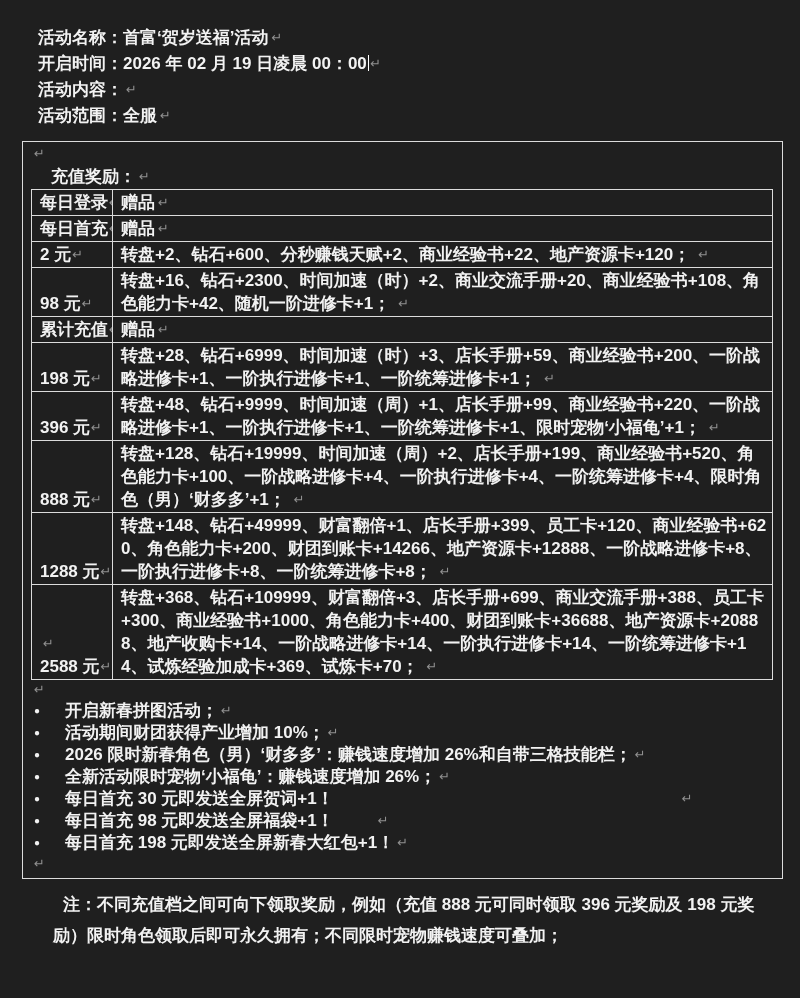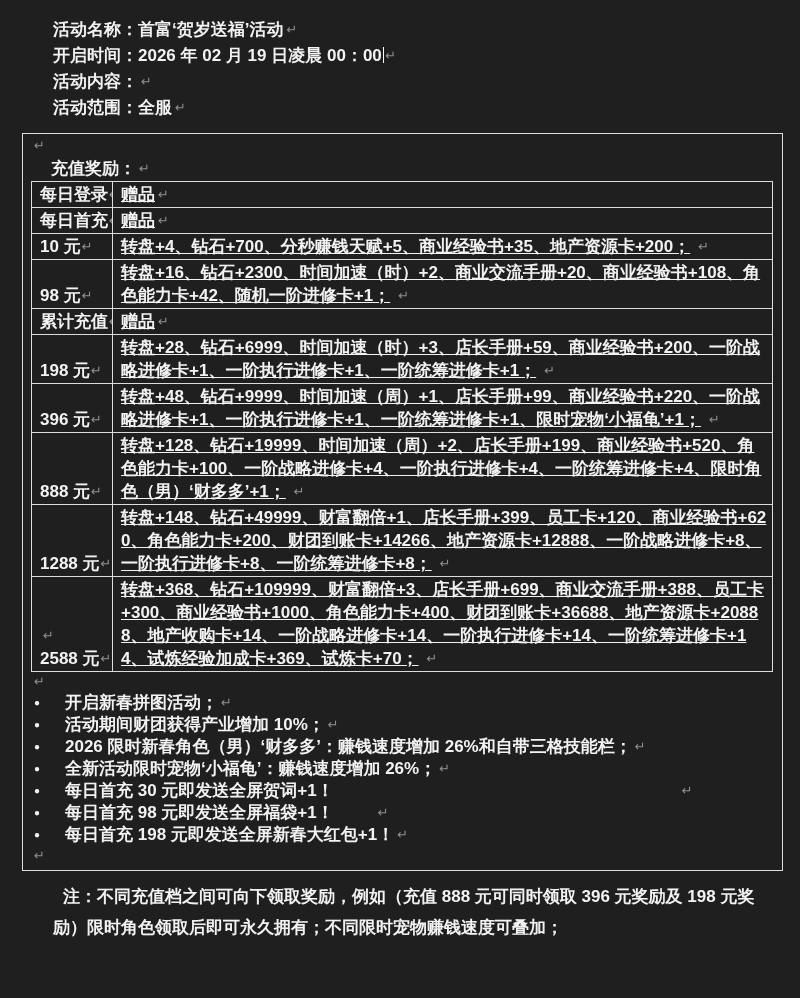--- a/index.html
+++ b/index.html
@@ -13,7 +13,7 @@
     font-weight:bold; font-size:17px;
   }
   .page{width:800px;height:998px;overflow:hidden;position:relative;}
-  .head{padding-top:17px;margin-left:53px;}
+  .head{padding-top:25px;margin-left:38px;}
   .head-line{line-height:26px;white-space:nowrap;}
   .pc{
     color:var(--mark); font-size:13px; font-weight:normal;

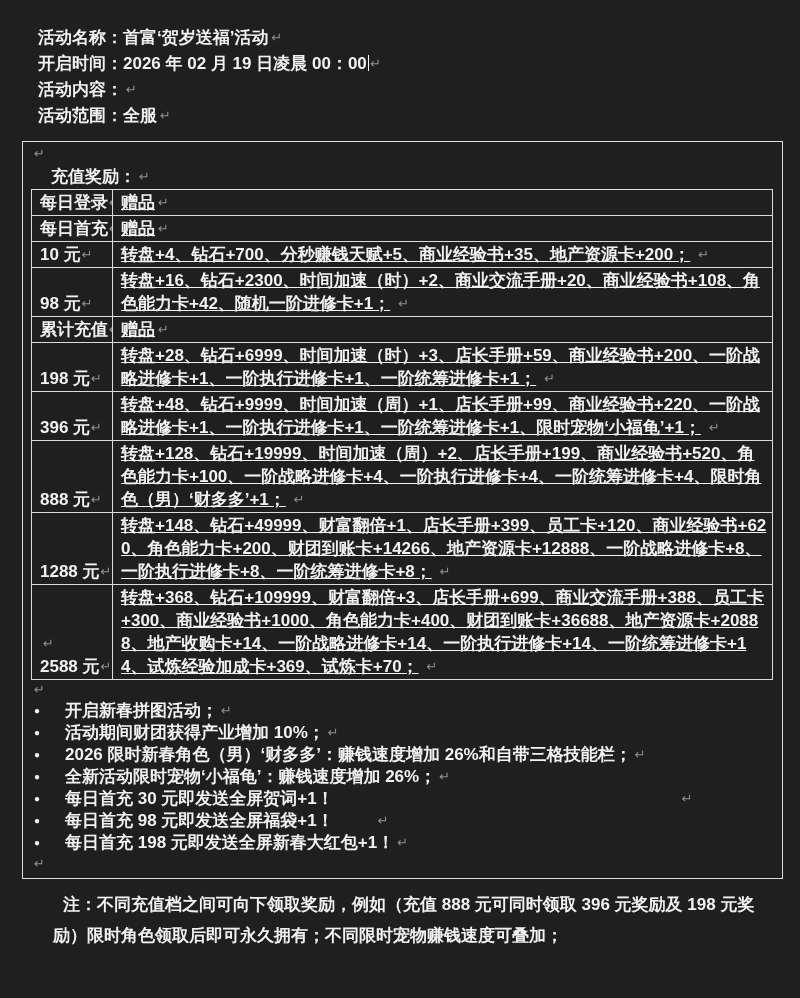--- a/index.html
+++ b/index.html
@@ -38,7 +38,7 @@
     vertical-align:top;
   }
   td.tier{vertical-align:bottom;white-space:nowrap;overflow:hidden;padding-right:0;}
-  td.reward{word-break:break-all;text-decoration:underline;}
+  td.reward{word-break:break-all;}
   .bullets{margin-top:0;}
   .bullet{position:relative;padding-left:34px;line-height:22px;}
   .dot{position:absolute;left:3px;top:0;font-size:10px;}

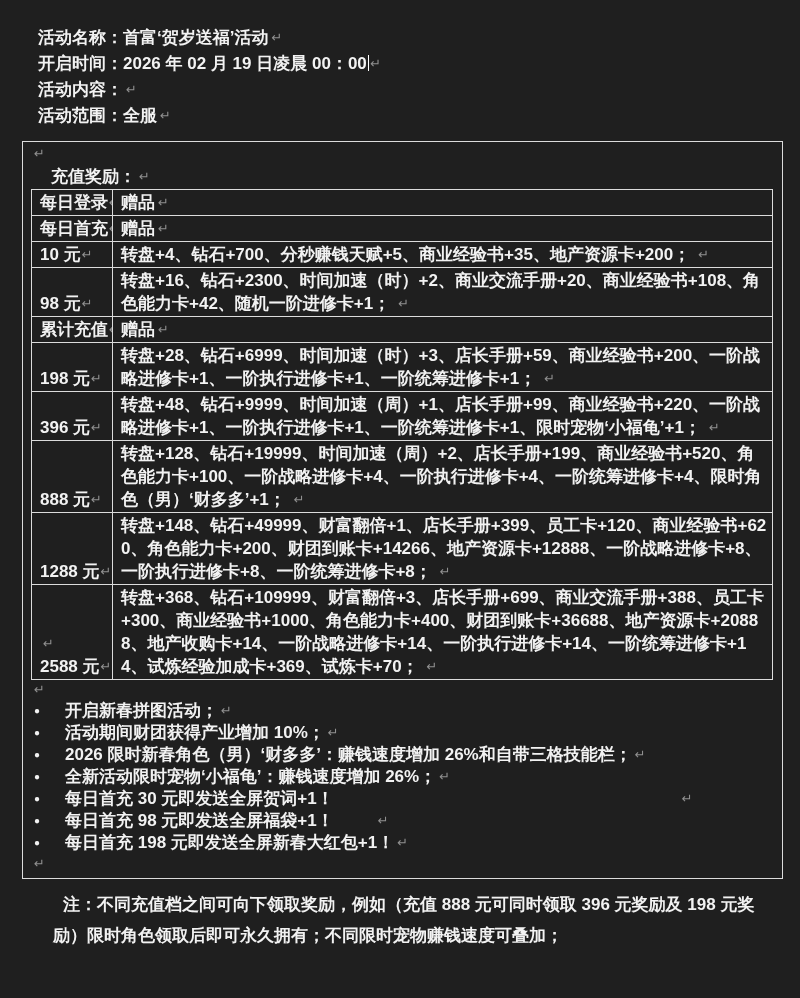--- a/index.html
+++ b/index.html
@@ -84,6 +84,12 @@
           </tr>
           <tr>
             <td class="tier">
+              <div><span>2 元</span><span class="pc" style="margin-left: 1px;">↵</span></div>
+            </td>
+            <td class="reward"><span>转盘+2、钻石+600、分秒赚钱天赋+2、商业经验书+22、地产资源卡+120；</span><span class="pc" style="margin-left: 8px;">↵</span></td>
+          </tr>
+          <tr>
+            <td class="tier">
               <div><span>10 元</span><span class="pc" style="margin-left: 1px;">↵</span></div>
             </td>
             <td class="reward"><span>转盘+4、钻石+700、分秒赚钱天赋+5、商业经验书+35、地产资源卡+200；</span><span class="pc" style="margin-left: 8px;">↵</span></td>

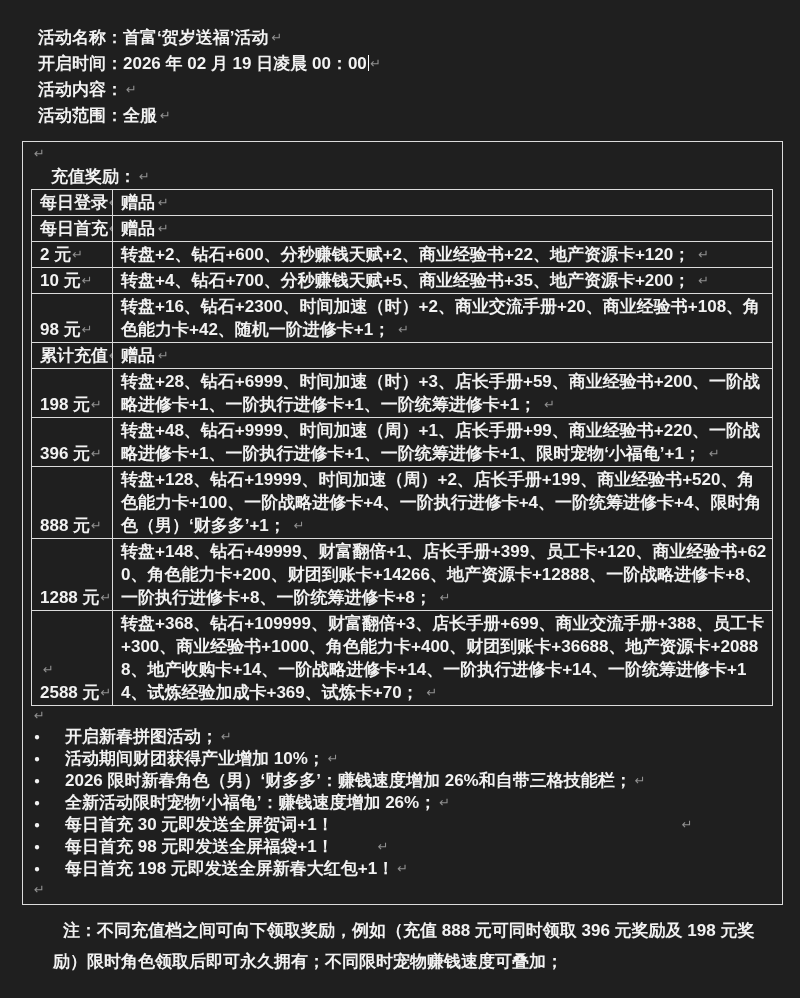--- a/index.html
+++ b/index.html
@@ -90,12 +90,6 @@
           </tr>
           <tr>
             <td class="tier">
-              <div><span>10 元</span><span class="pc" style="margin-left: 1px;">↵</span></div>
-            </td>
-            <td class="reward"><span>转盘+4、钻石+700、分秒赚钱天赋+5、商业经验书+35、地产资源卡+200；</span><span class="pc" style="margin-left: 8px;">↵</span></td>
-          </tr>
-          <tr>
-            <td class="tier">
               <div><span>98 元</span><span class="pc" style="margin-left: 1px;">↵</span></div>
             </td>
             <td class="reward"><span>转盘+16、钻石+2300、时间加速（时）+2、商业交流手册+20、商业经验书+108、角色能力卡+42、随机一阶进修卡+1；</span><span class="pc" style="margin-left: 8px;">↵</span></td>

